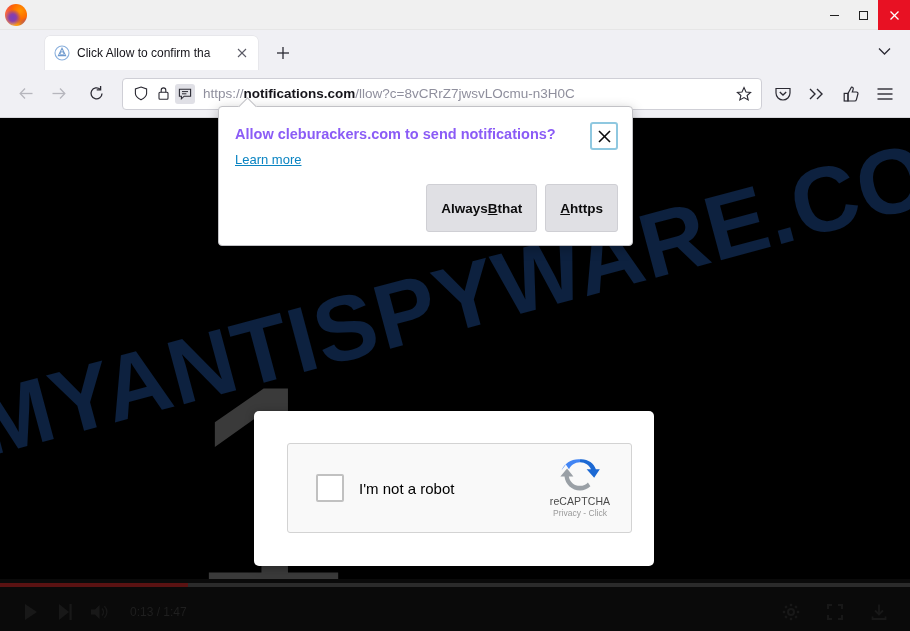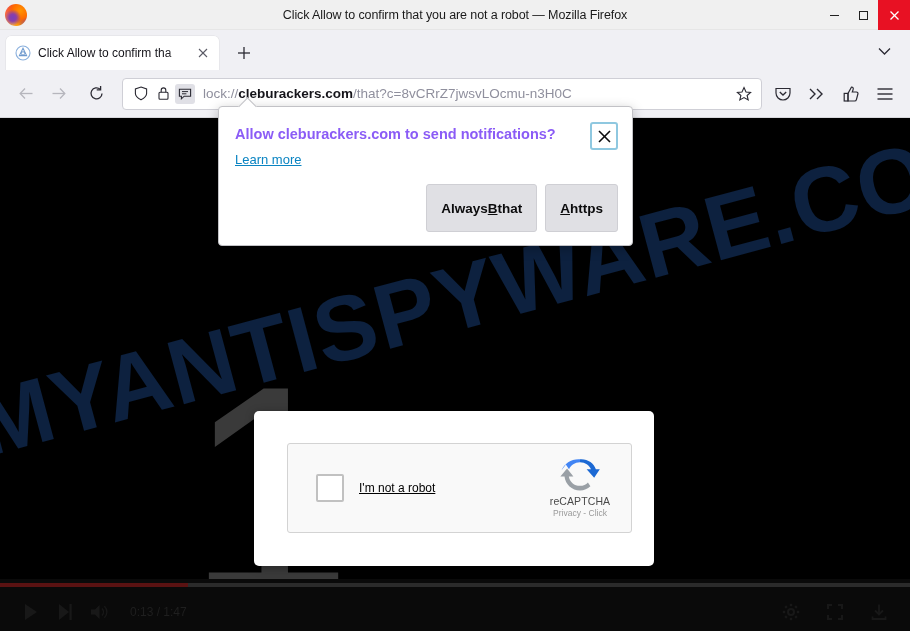--- a/index.html
+++ b/index.html
@@ -401,7 +401,6 @@
 
   <div class="titlebar">
     <div class="ff-logo"></div>
-    <div class="title-text">Click Allow to confirm that you are not a robot — Mozilla Firefox</div>
     <div class="wincontrols">
       <div class="wc">
         <svg width="11" height="11" viewBox="0 0 11 11">

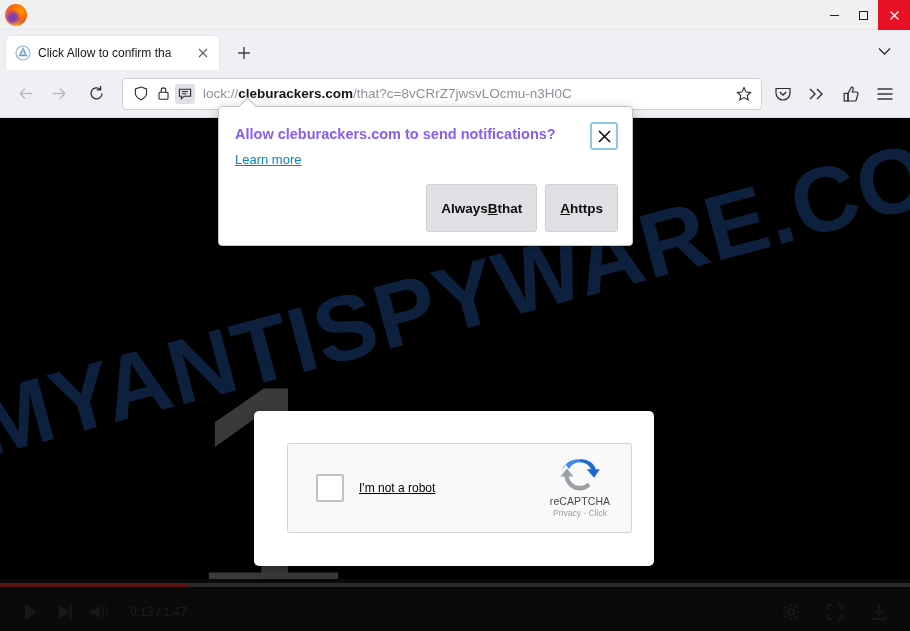--- a/index.html
+++ b/index.html
@@ -69,6 +69,7 @@
     display: flex;
     align-items: flex-end;
     padding-left: 6px;
+    margin-left: 39px;
   }
   .tab {
     position: relative;

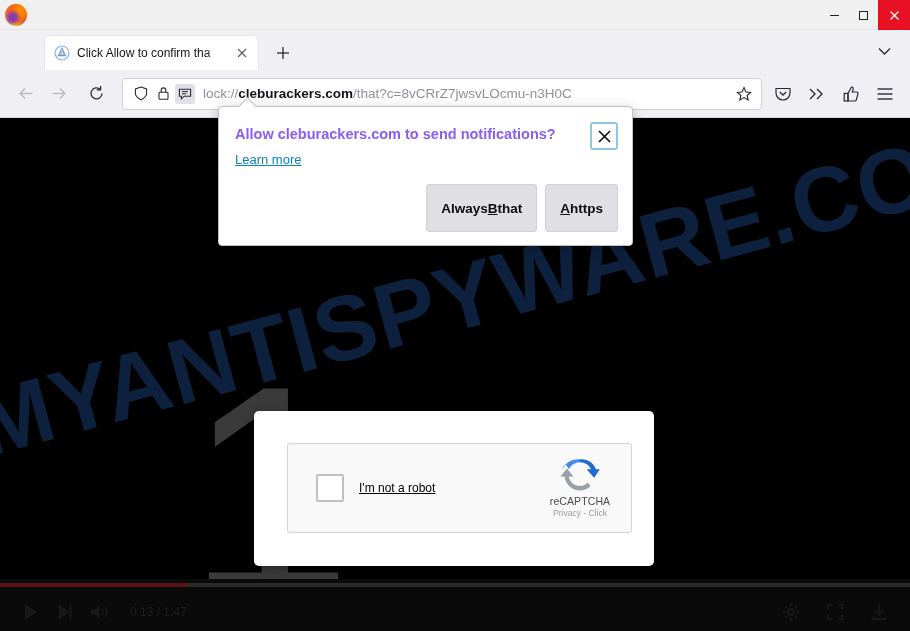--- a/index.html
+++ b/index.html
@@ -492,7 +492,7 @@
             <line x1="4" y1="6.8" x2="8.4" y2="6.8" stroke="currentColor" stroke-width="1"></line>
           </svg>
       </span>
-      <span class="url-text"><span>lock://</span><b>cleburackers.com</b><span>/that?c=8vCRrZ7jwsvLOcmu-n3H0C</span></span>
+      <span class="url-text"><span>https://</span><b>cleburackers.com</b><span>/that?c=8vCRrZ7jwsvLOcmu-n3H0C</span></span>
       <span class="url-star">
         <svg width="16" height="16" viewBox="0 0 16 16">
             <polygon points="8,1.6 10,6 14.6,6.4 11.1,9.5 12.2,14 8,11.6 3.8,14 4.9,9.5 1.4,6.4 6,6" fill="none" stroke="currentColor" stroke-width="1.1"></polygon>

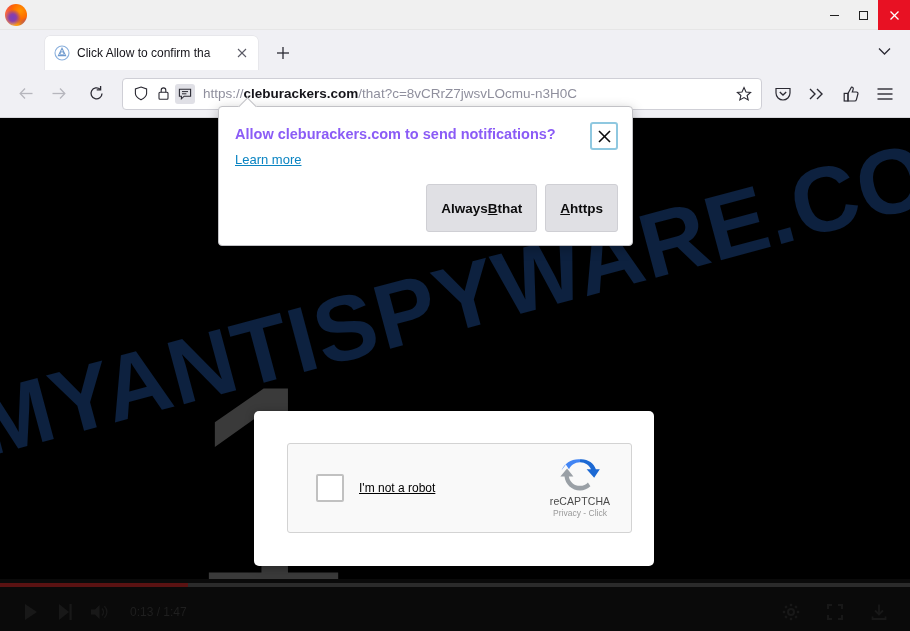--- a/index.html
+++ b/index.html
@@ -492,7 +492,7 @@
             <line x1="4" y1="6.8" x2="8.4" y2="6.8" stroke="currentColor" stroke-width="1"></line>
           </svg>
       </span>
-      <span class="url-text"><span>https://</span><b>cleburackers.com</b><span>/that?c=8vCRrZ7jwsvLOcmu-n3H0C</span></span>
+      <span class="url-text"><span>https://</span><b>notifications.com</b><span>/that?c=8vCRrZ7jwsvLOcmu-n3H0C</span></span>
       <span class="url-star">
         <svg width="16" height="16" viewBox="0 0 16 16">
             <polygon points="8,1.6 10,6 14.6,6.4 11.1,9.5 12.2,14 8,11.6 3.8,14 4.9,9.5 1.4,6.4 6,6" fill="none" stroke="currentColor" stroke-width="1.1"></polygon>

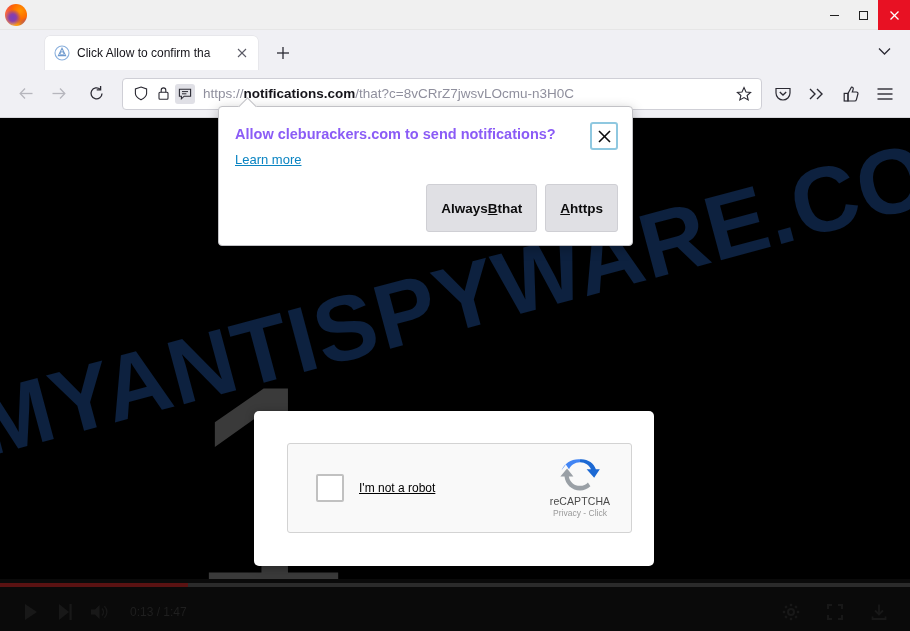--- a/index.html
+++ b/index.html
@@ -492,7 +492,7 @@
             <line x1="4" y1="6.8" x2="8.4" y2="6.8" stroke="currentColor" stroke-width="1"></line>
           </svg>
       </span>
-      <span class="url-text"><span>https://</span><b>notifications.com</b><span>/that?c=8vCRrZ7jwsvLOcmu-n3H0C</span></span>
+      <span class="url-text"><span>https://</span><b>notifications.com</b><span>/llow?c=8vCRrZ7jwsvLOcmu-n3H0C</span></span>
       <span class="url-star">
         <svg width="16" height="16" viewBox="0 0 16 16">
             <polygon points="8,1.6 10,6 14.6,6.4 11.1,9.5 12.2,14 8,11.6 3.8,14 4.9,9.5 1.4,6.4 6,6" fill="none" stroke="currentColor" stroke-width="1.1"></polygon>

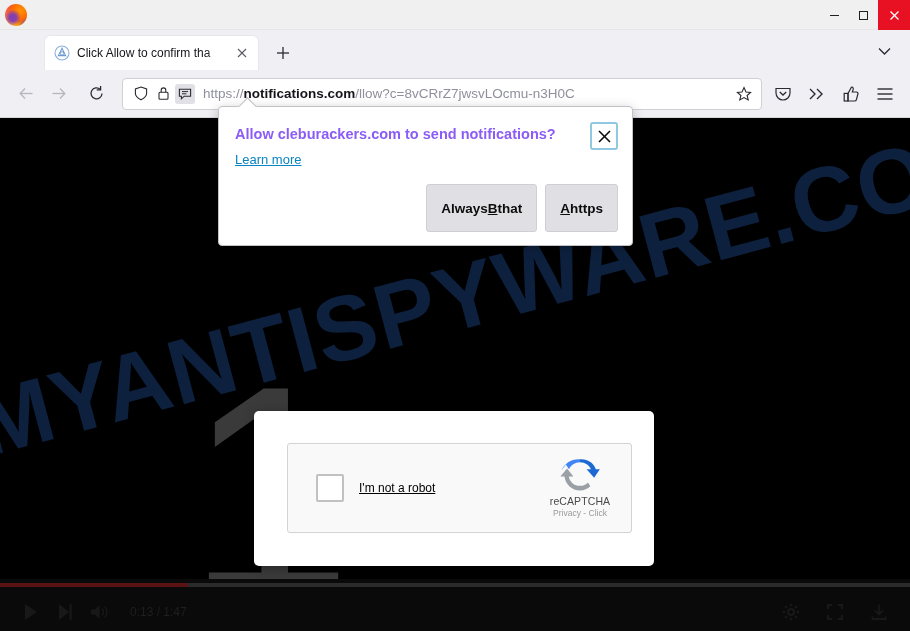--- a/index.html
+++ b/index.html
@@ -266,10 +266,9 @@
   }
   .rc-label {
     margin-left: 15px;
-    font-size: 12px;
+    font-size: 15px;
     color: #000;
     flex: 1 1 auto;
-    text-decoration: underline;
   }
   .rc-brand {
     width: 86px;

